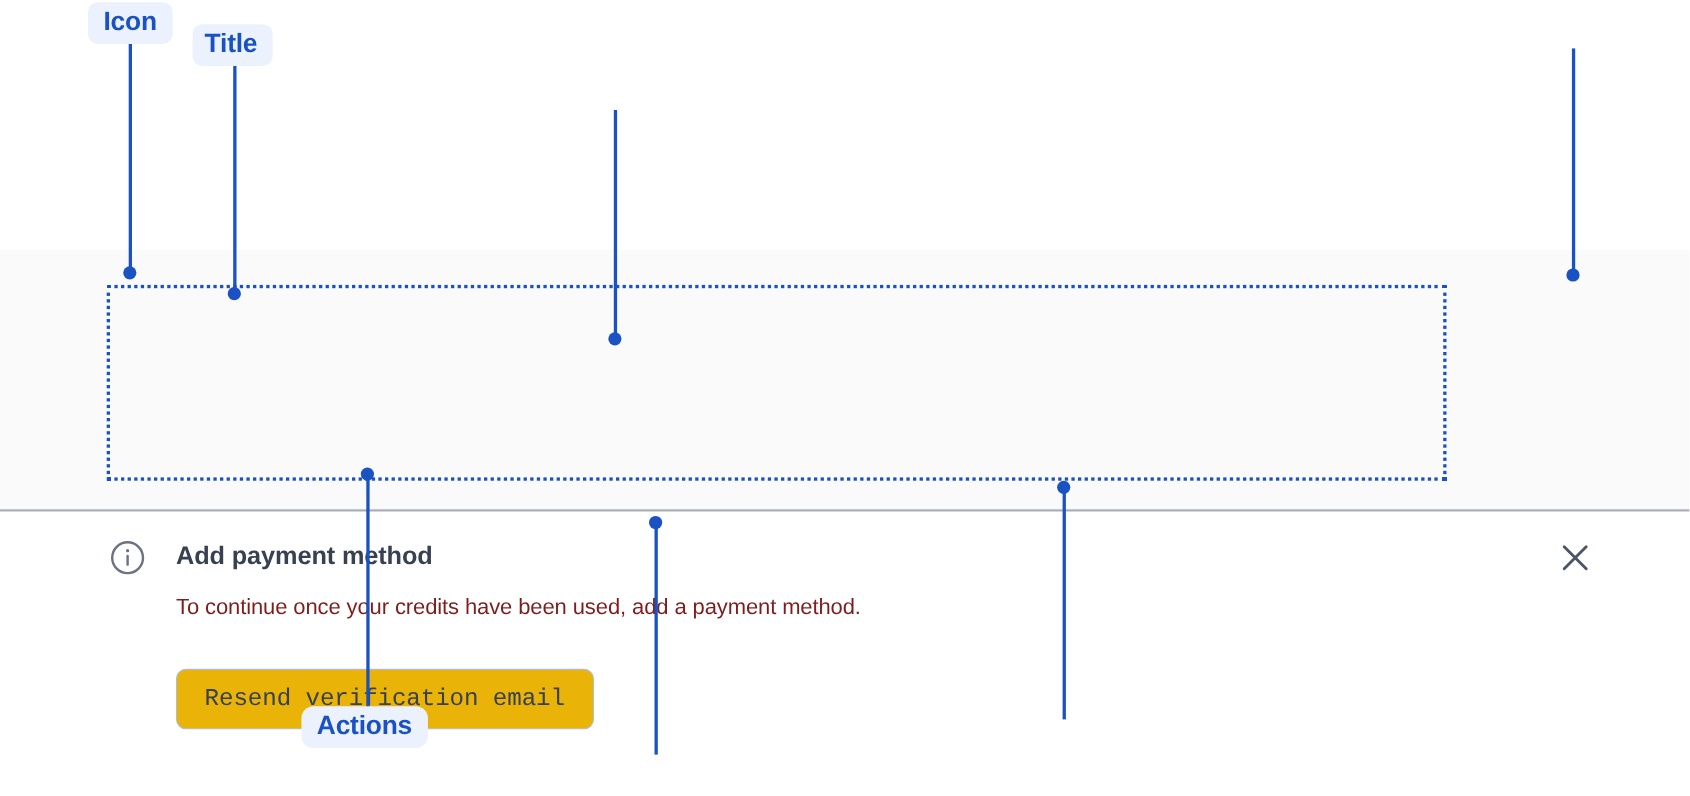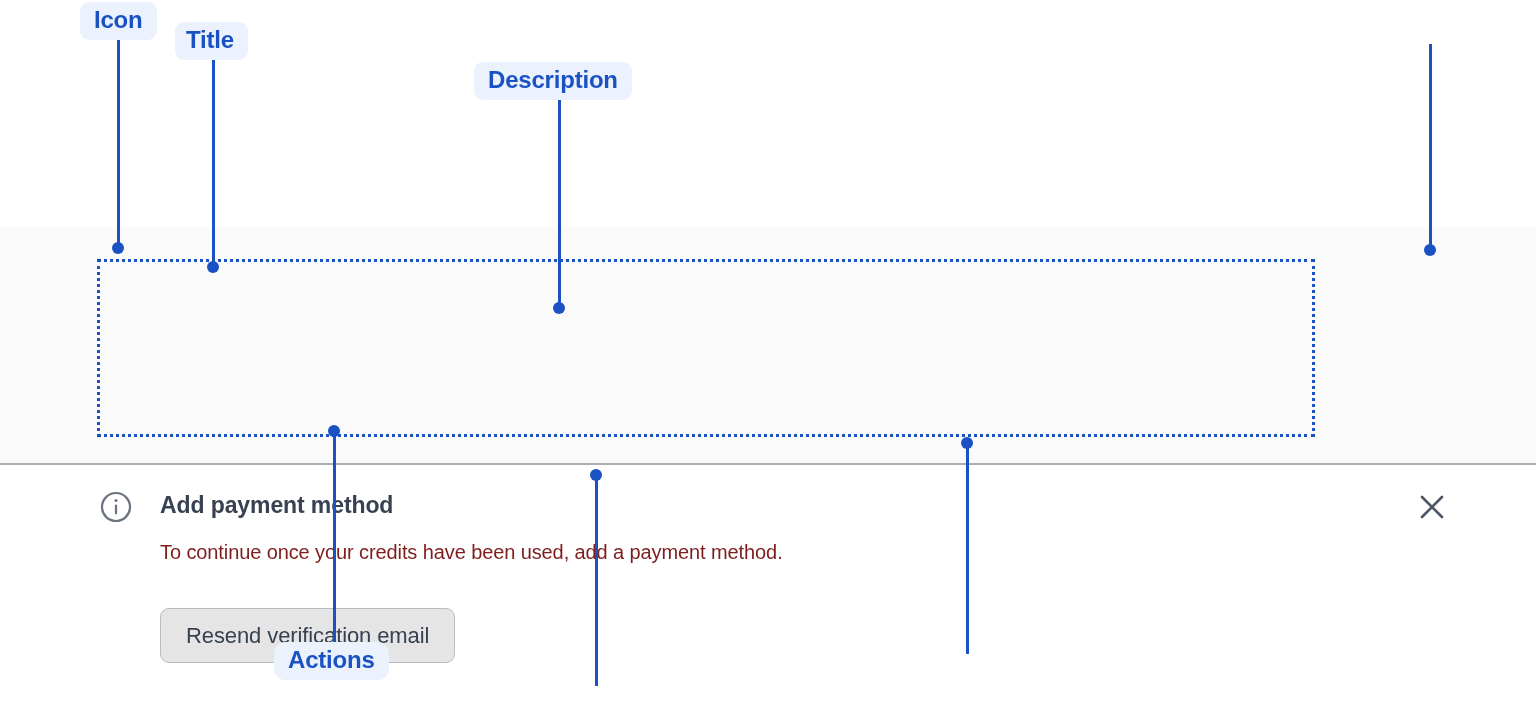--- a/index.html
+++ b/index.html
@@ -166,7 +166,6 @@
   <div class="anno-line" style="left:212px; top:60px;  height:206px;"></div>
   <div class="anno-dot" style="left:207px; top:261px;"></div>
 
-  <div class="anno-label" style="left:474px; top:62px;">Description</div>
   <div class="anno-line" style="left:558px; top:100px; height:209px;"></div>
   <div class="anno-dot" style="left:553px; top:302px;"></div>
 

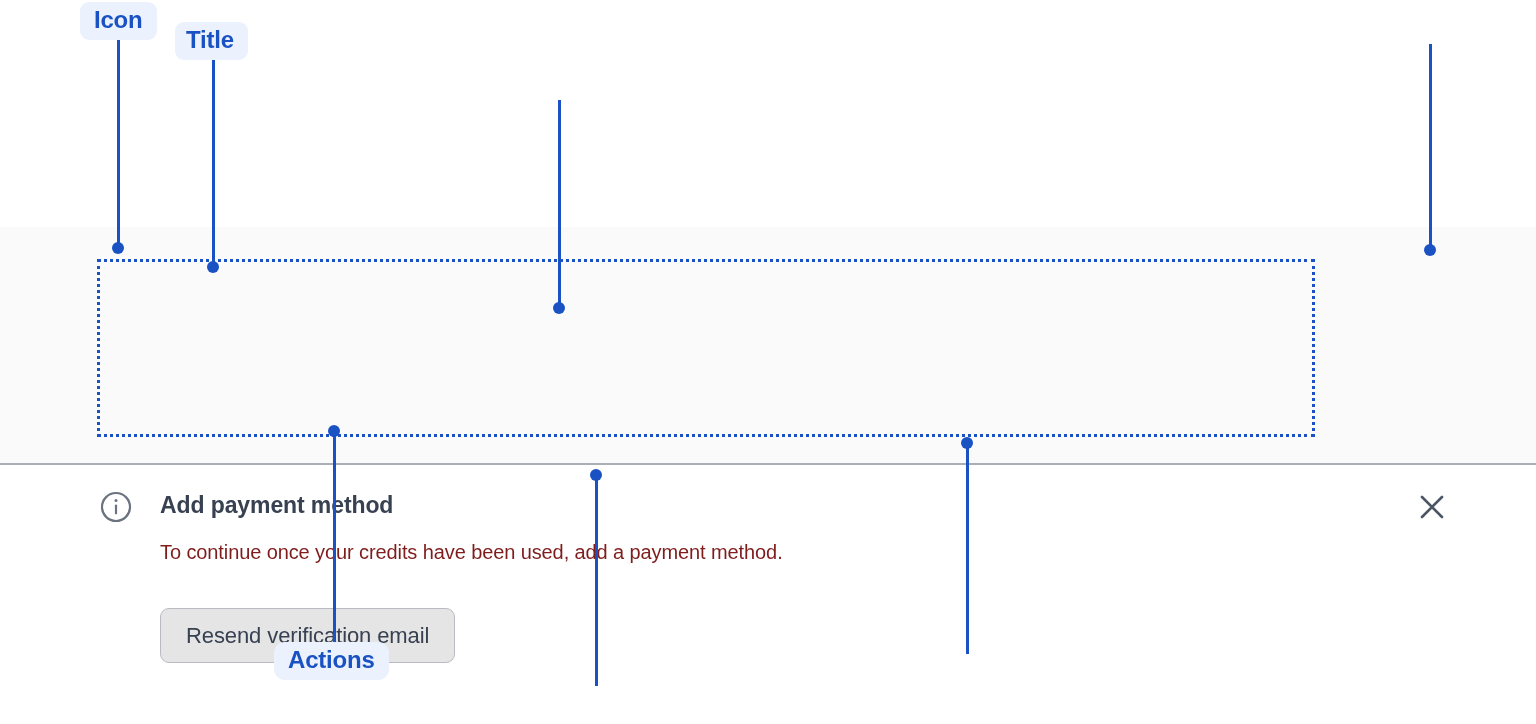--- a/index.html
+++ b/index.html
@@ -79,10 +79,10 @@
     top: 381px;
     height: 55px;
     padding: 0 25px;
-    background: #e5e5e5;
+    background: #eab308;
     border: 1.5px solid #b8bcc2;
     border-radius: 9px;
-    font-family: Liberation Sans, sans-serif;
+    font-family: Liberation Mono, monospace;
     font-size: 22px;
     color: #374151;
     letter-spacing: -0.1px;

